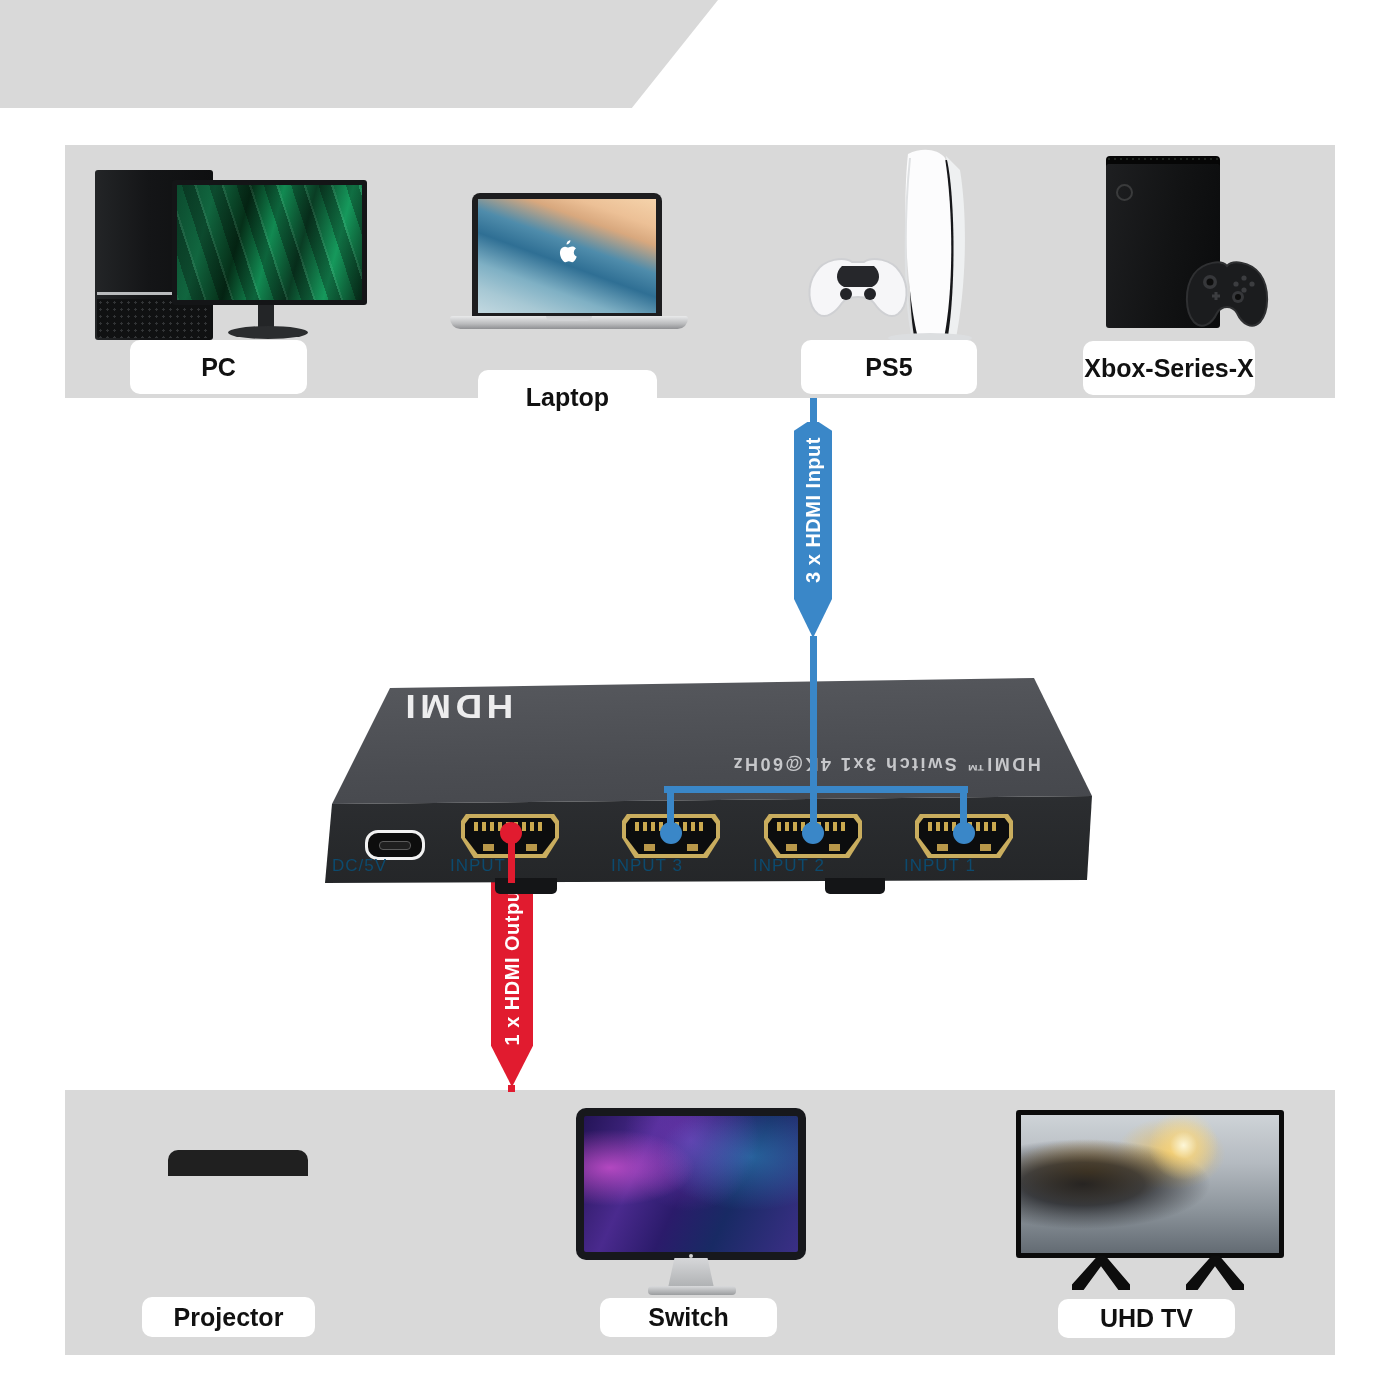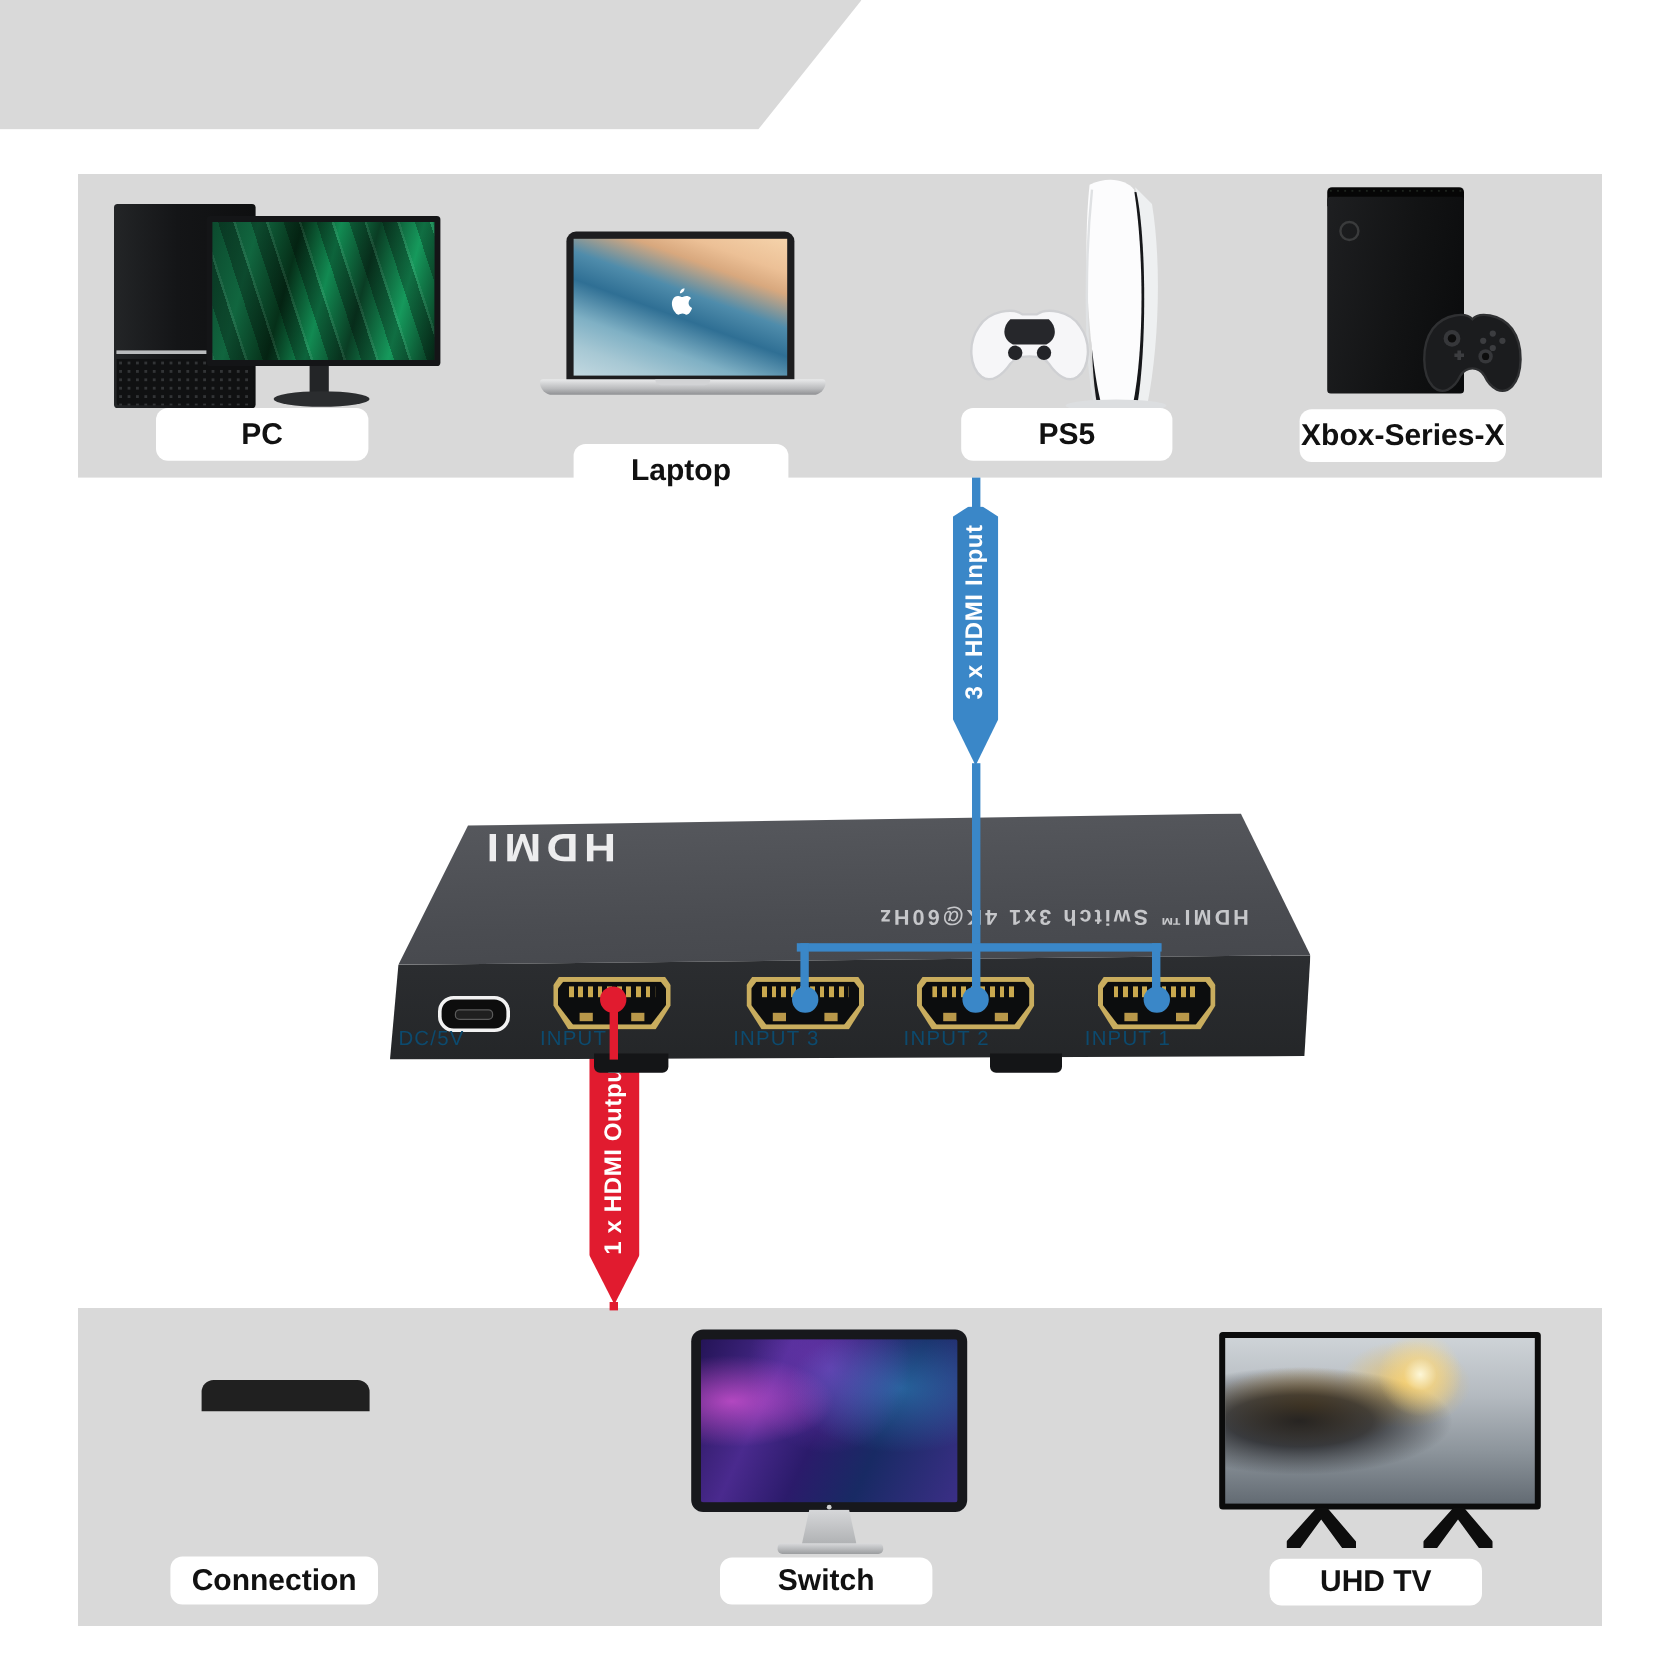--- a/index.html
+++ b/index.html
@@ -15,7 +15,7 @@
   .band.top{top:145px;height:253px;}
   .band.bottom{top:1090px;height:265px;}
   
-  .pill{height:44px;background:#ffffff;border-radius:10px;display:flex;align-items:center;justify-content:center;
+  .pill{height:54px;background:#ffffff;border-radius:10px;display:flex;align-items:center;justify-content:center;
         font-size:25px;font-weight:700;color:#111111;z-index:5;}
   
   .cline{background:#3a87c8;z-index:6;}

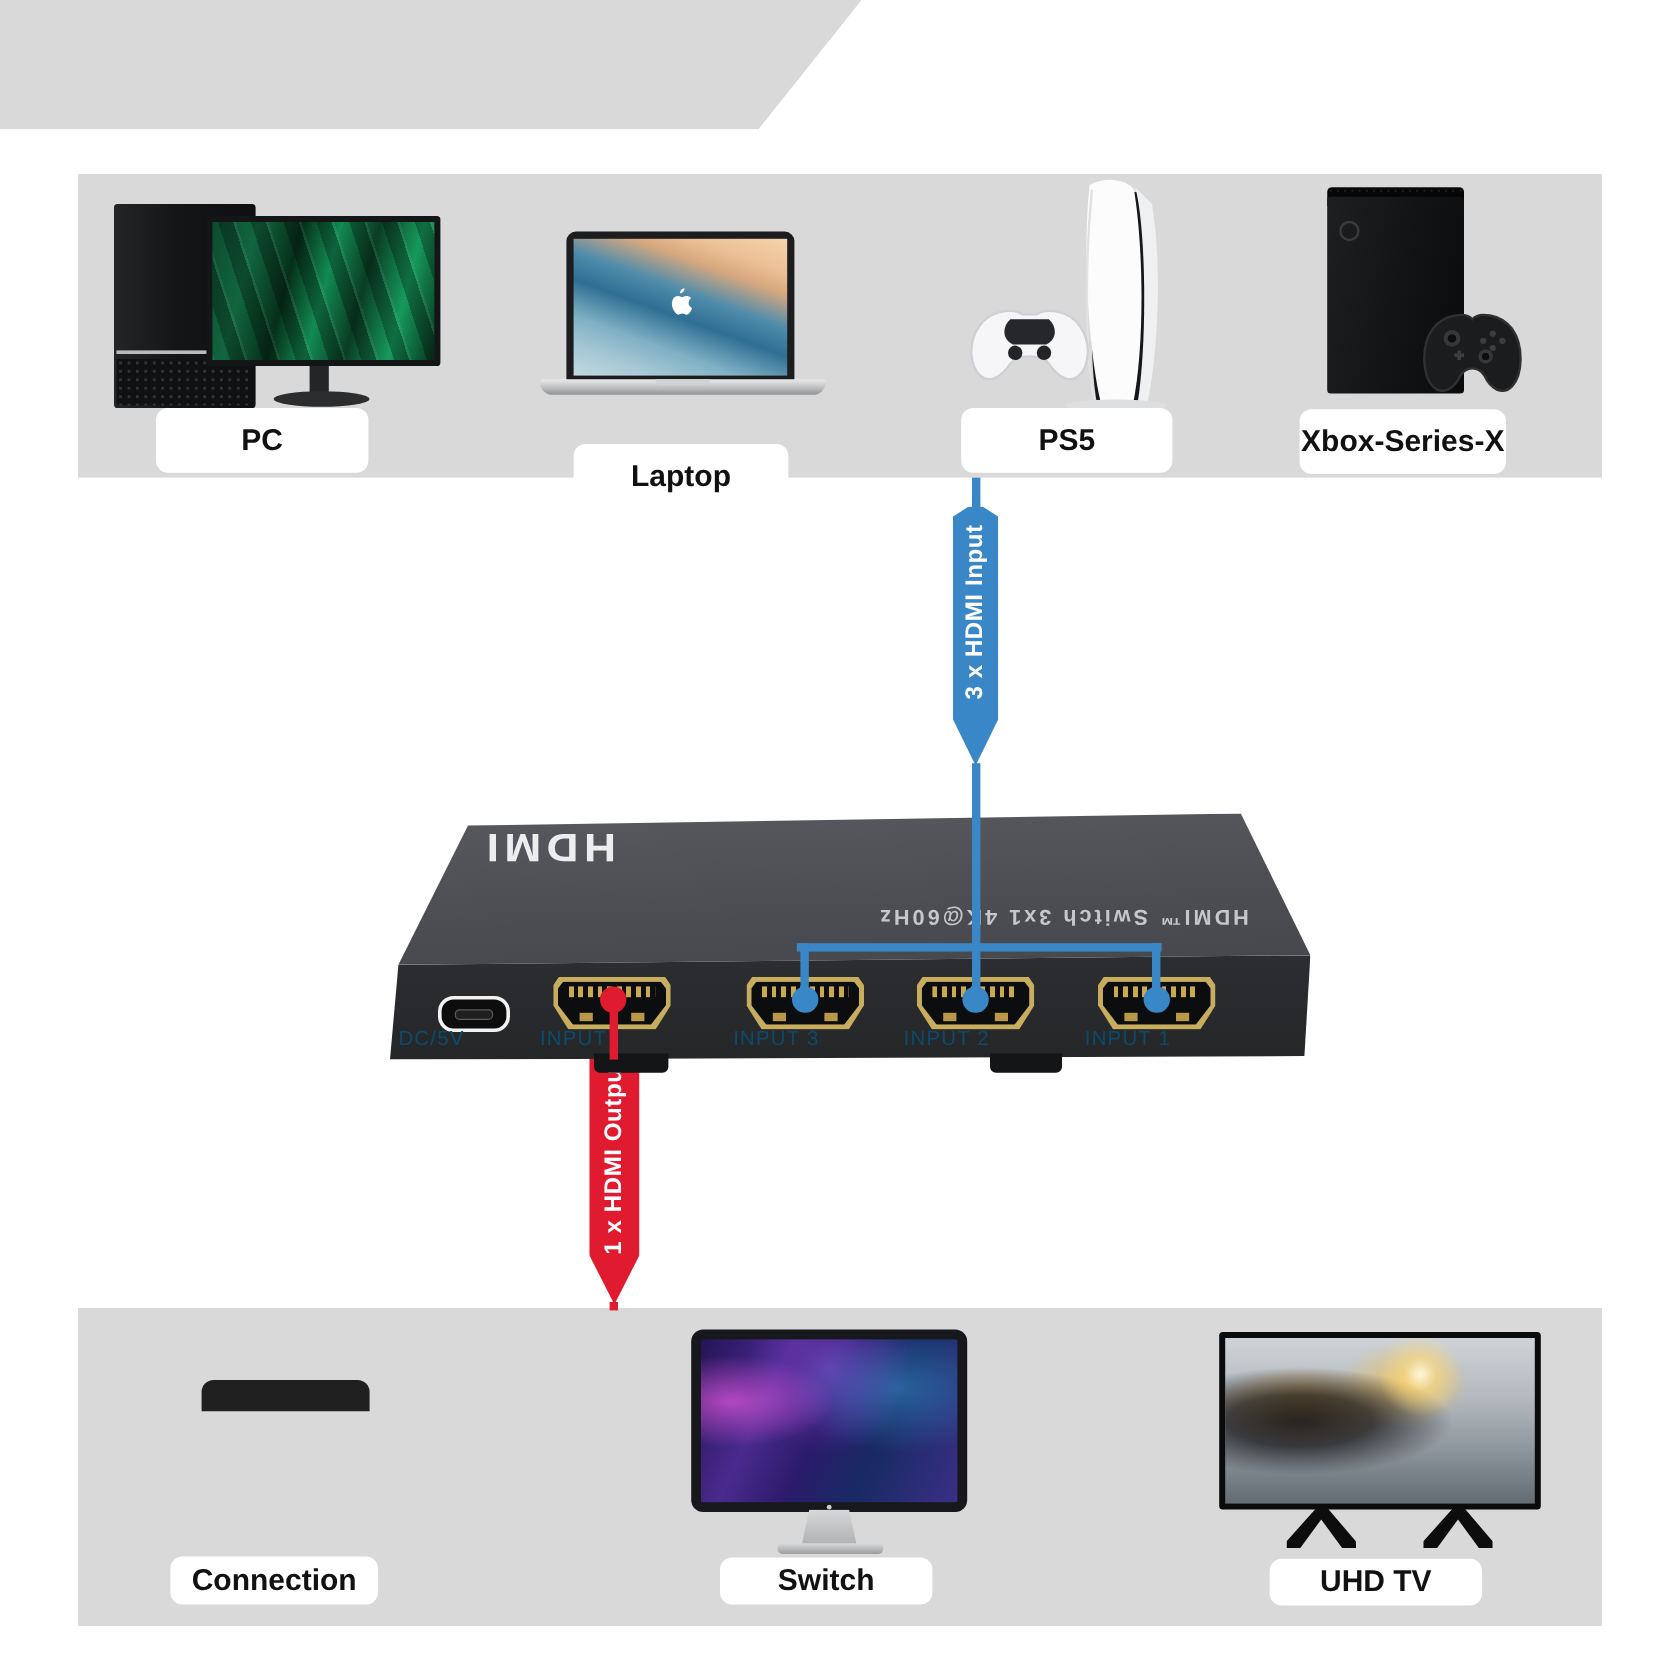--- a/index.html
+++ b/index.html
@@ -263,7 +263,7 @@
 
   <div class="abs proj-hump"></div>
   <div class="abs pill" style="left:142px;top:1297px;width:173px;height:40px;">
-    <span>Connection</span>
+    <span>Projector</span>
   </div>
 
   <div class="abs mon-frame">

